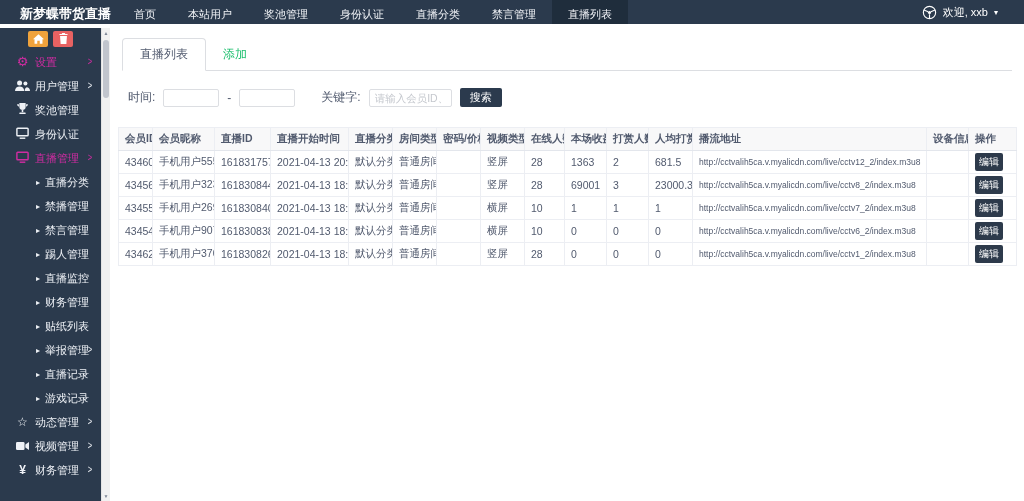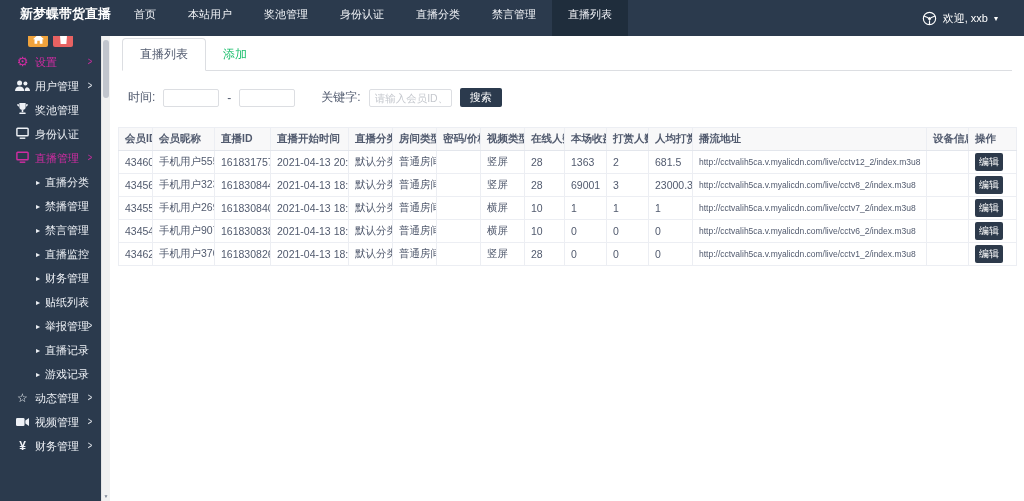--- a/index.html
+++ b/index.html
@@ -11,7 +11,7 @@
   }
   
   .topbar {
-    position:absolute; top:0; left:0; right:0; height:36px;
+    position:absolute; top:0; left:0; right:0; height:24px;
     background: var(--navbar-bg, #2b3a4d);
     display:flex; align-items:stretch; color:#fff; z-index:5;
   }

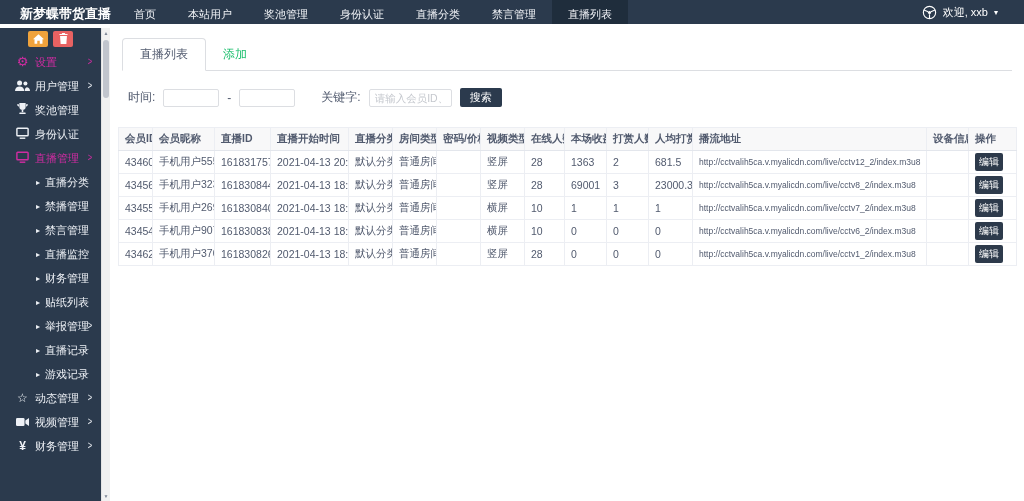--- a/index.html
+++ b/index.html
@@ -149,6 +149,7 @@
       <div class="side-item sub"><span class="tri">▸</span><span class="side-label">直播分类</span></div>
       <div class="side-item sub"><span class="tri">▸</span><span class="side-label">禁播管理</span></div>
       <div class="side-item sub"><span class="tri">▸</span><span class="side-label">禁言管理</span></div>
+      <div class="side-item sub"><span class="tri">▸</span><span class="side-label">踢人管理</span></div>
       <div class="side-item sub"><span class="tri">▸</span><span class="side-label">直播监控</span></div>
       <div class="side-item sub"><span class="tri">▸</span><span class="side-label">财务管理</span></div>
       <div class="side-item sub"><span class="tri">▸</span><span class="side-label">贴纸列表</span></div>

